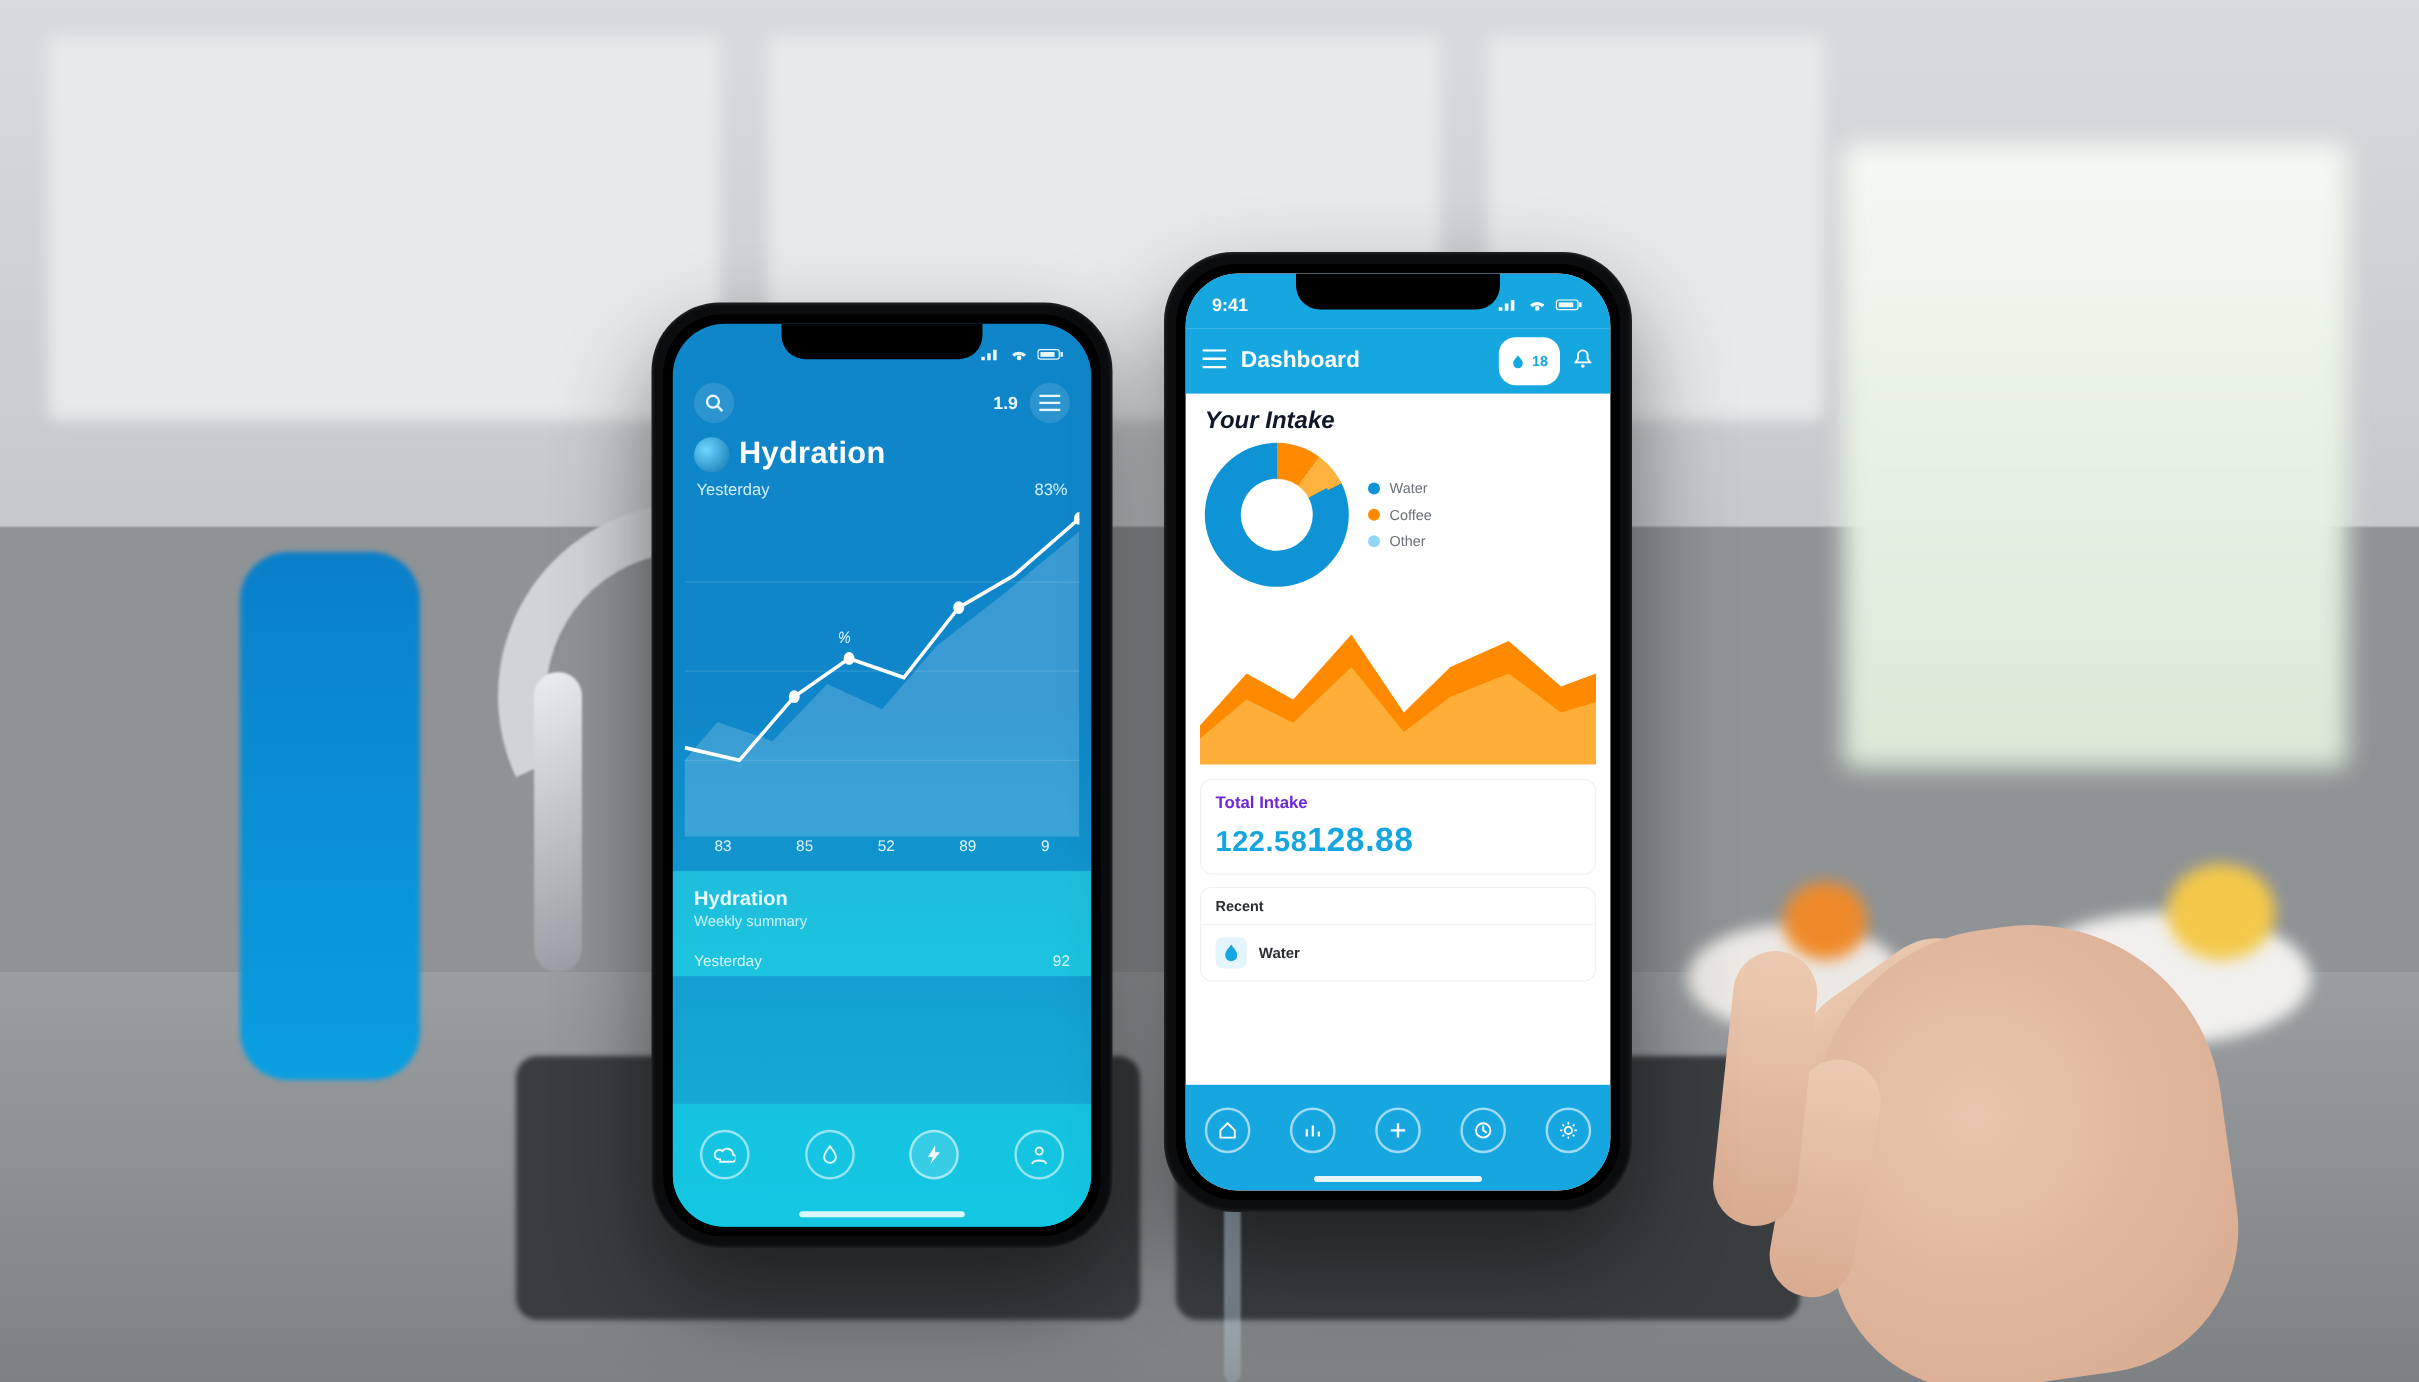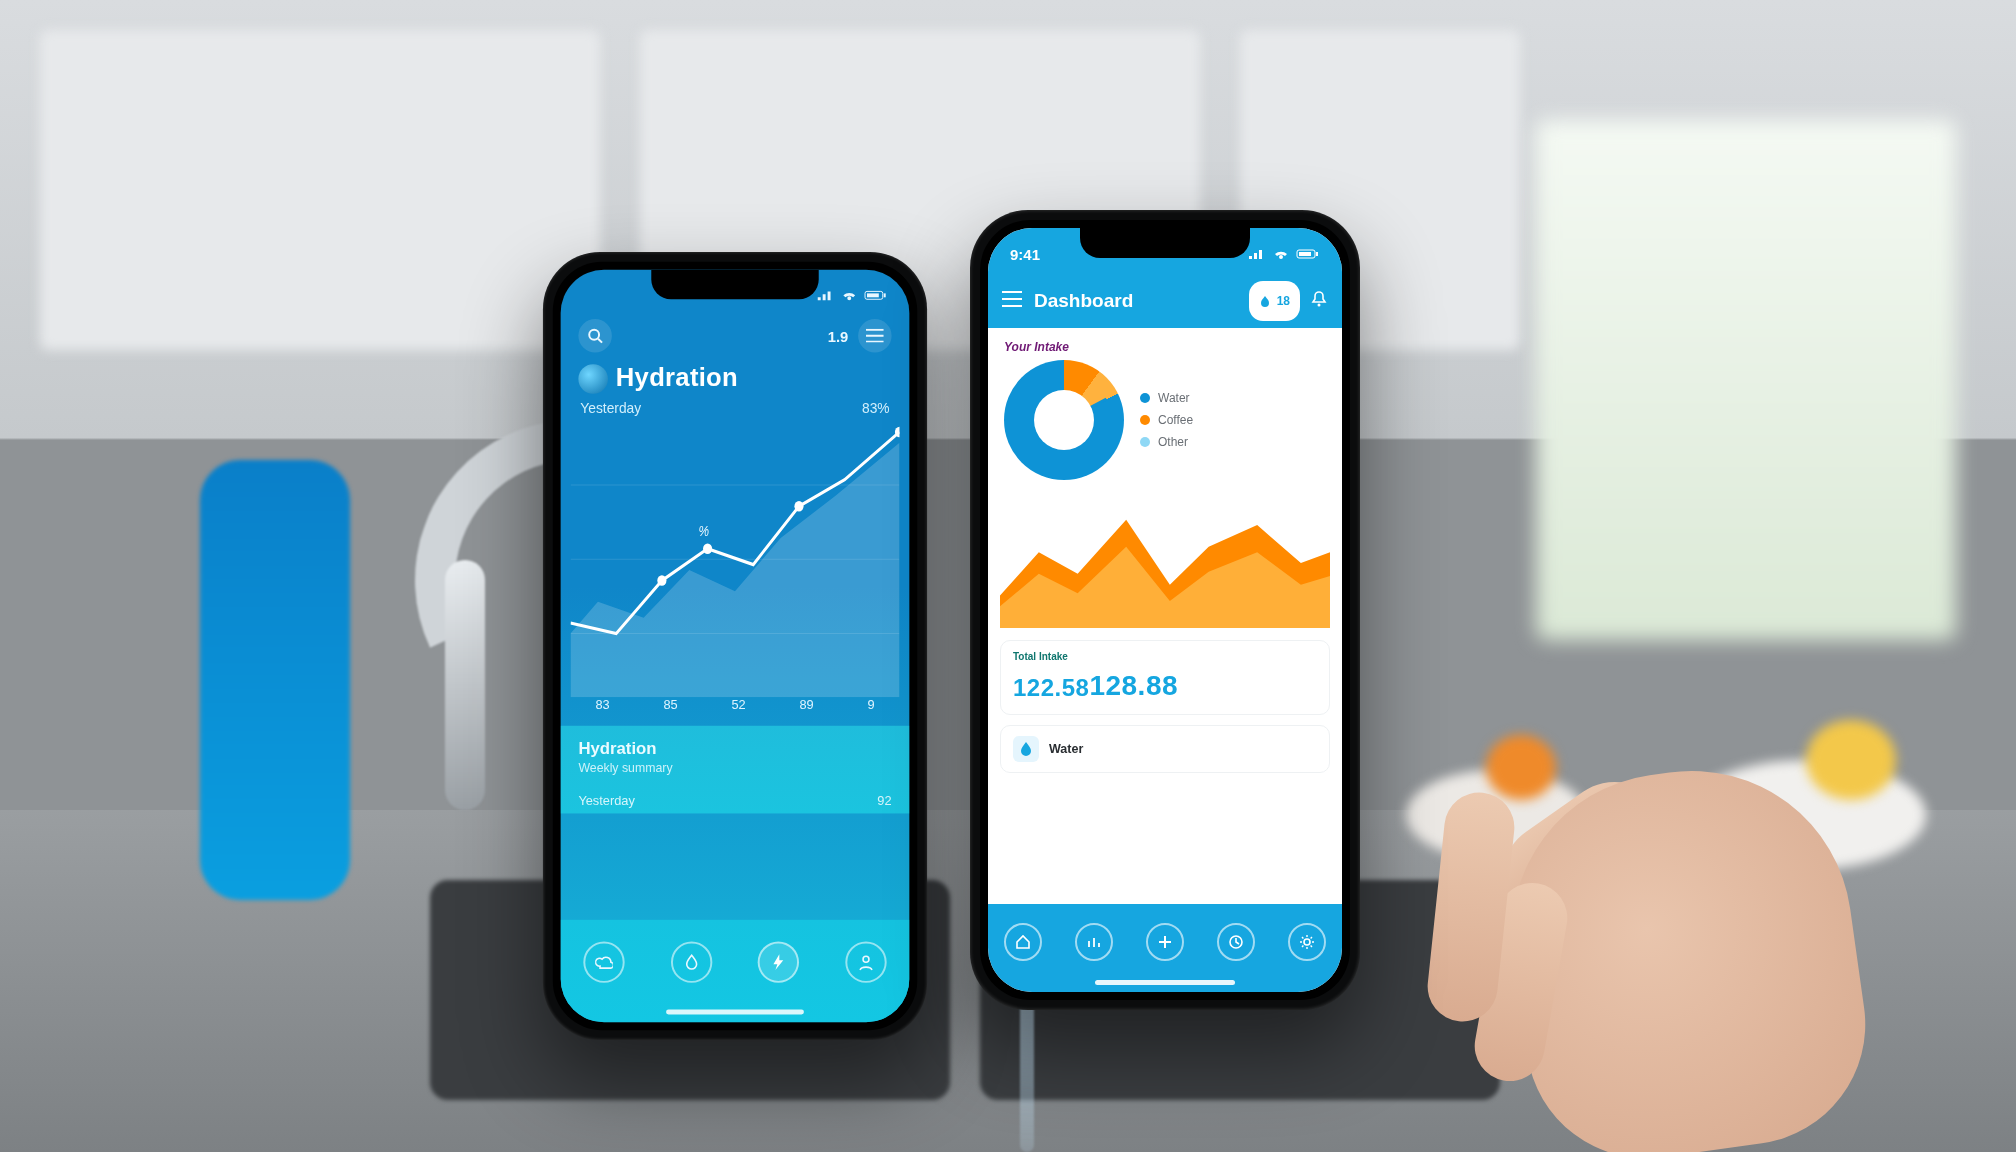--- a/index.html
+++ b/index.html
@@ -60,7 +60,7 @@
   .pB .appbar .r{display:flex;align-items:center;gap:10px}
   .pB .badge{display:flex;align-items:center;gap:6px;background:#fff;color:#16a6e0;border-radius:14px;padding:13px 10px;font-size:12px;font-weight:600}
   .pB .section{padding:12px 16px}
-  .pB .sectitle{font-size:12px;font-weight:700;font-style:italic;color:#701a75}
+  .pB .sectitle{font-size:20px;font-weight:700;font-style:italic;color:#0f172a}
   .pB .pierow{display:flex;gap:16px;align-items:center;margin-top:6px}
   .pie{width:120px;height:120px;border-radius:50%;background:conic-gradient(#ff8a00 0 36deg,#ffb23e 36deg 64deg,#0e93d6 64deg 360deg);position:relative}
   .pie::after{content:"";position:absolute;inset:30px;border-radius:50%;background:#fff}

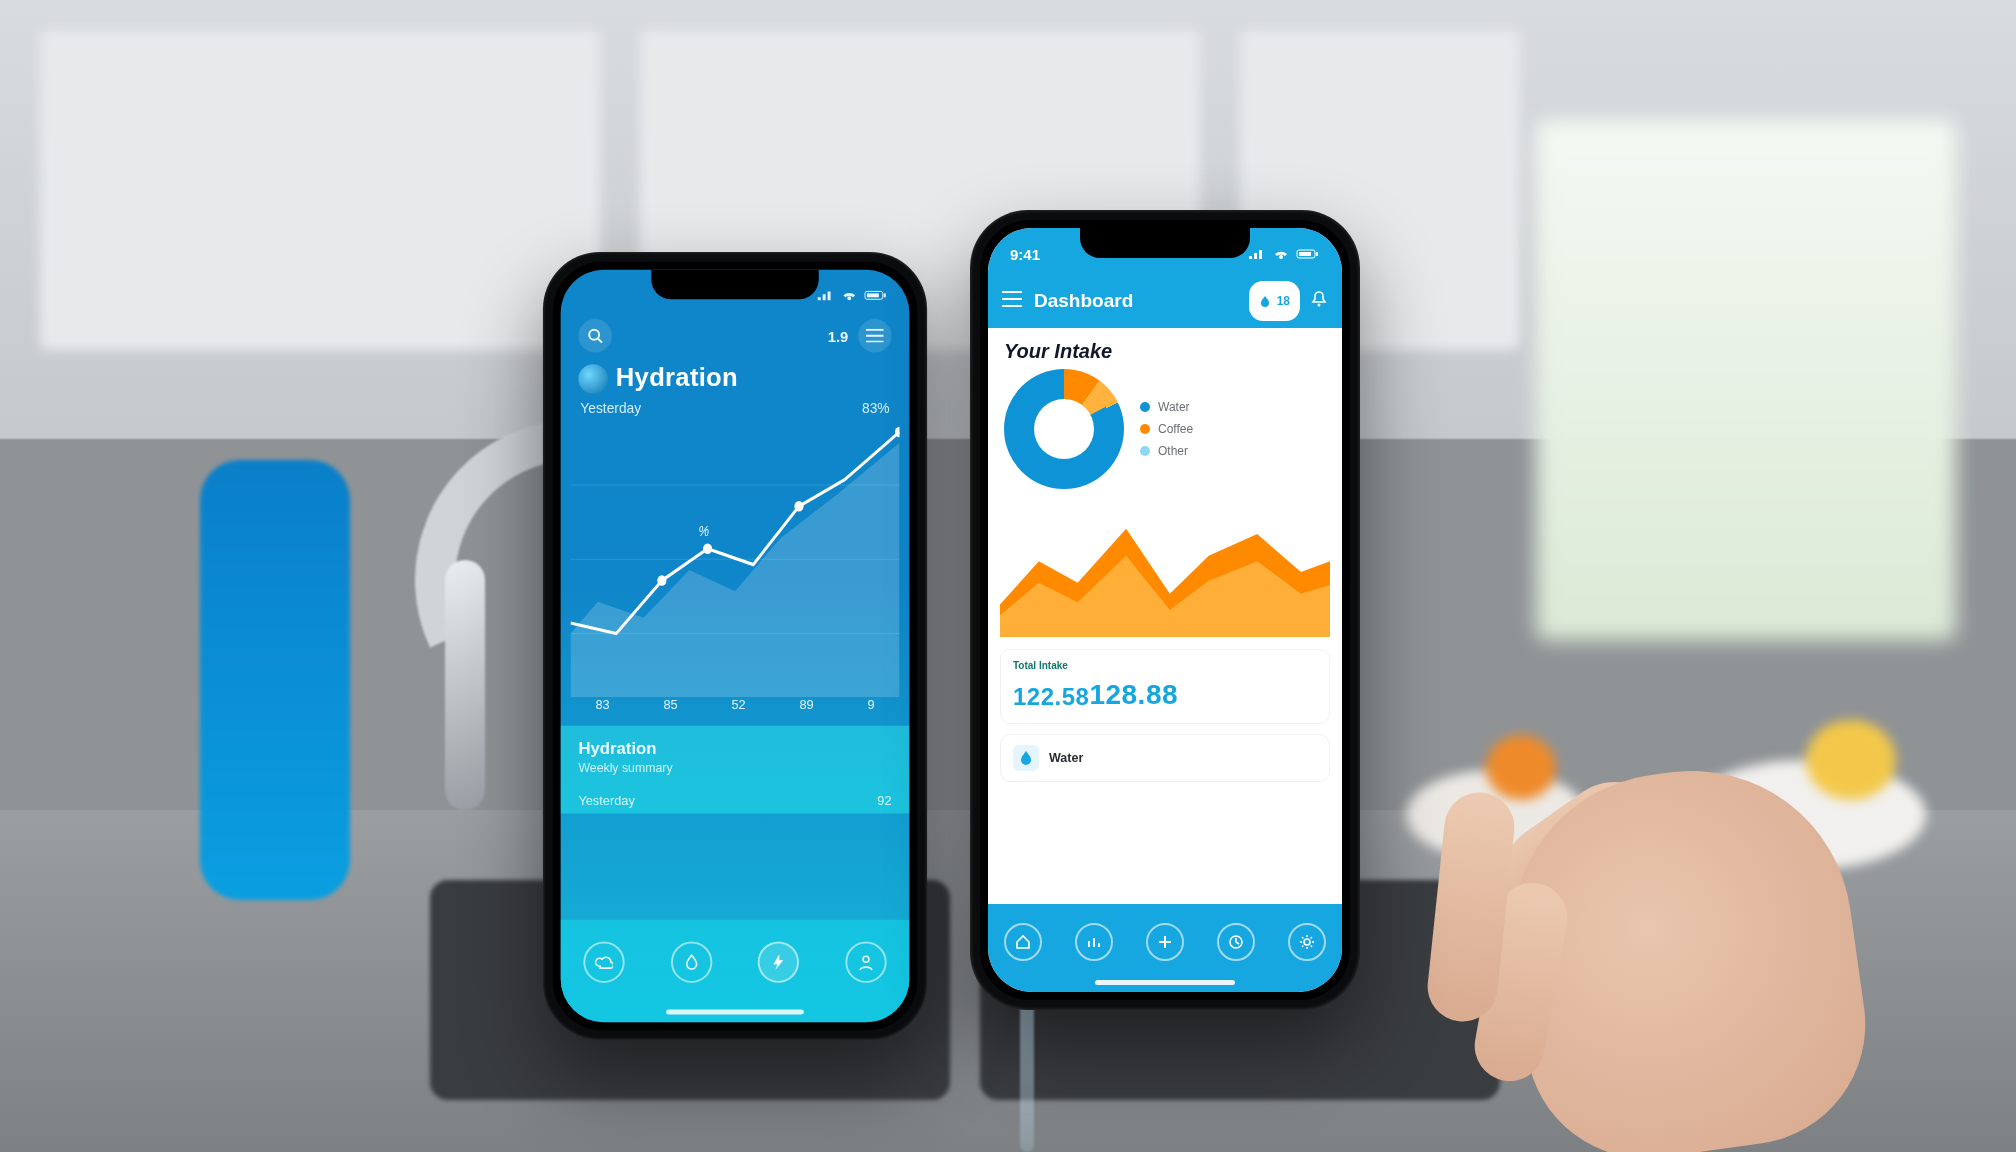--- a/index.html
+++ b/index.html
@@ -73,7 +73,7 @@
   .areachart svg{width:100%;height:100%}
   .xlab2{display:flex;justify-content:space-around;color:#9aa3aa;font-size:11px;padding:4px 12px 8px}
   .metriccard{margin:0 12px;border:1px solid #eef1f3;border-radius:10px;padding:10px 12px 12px}
-  .metriccard .mh{font-size:10px;font-weight:700;color:#0f766e}
+  .metriccard .mh{font-size:14px;font-weight:700;color:#6d28d9}
   .metriccard .ms{font-size:10px;color:#9aa3aa;margin-top:2px}
   .metriccard .nums{display:flex;justify-content:flex-start;align-items:flex-end;margin-top:8px}
   .metriccard .nums .n{font-size:28px;font-weight:700;color:#15a6e0;letter-spacing:.5px}

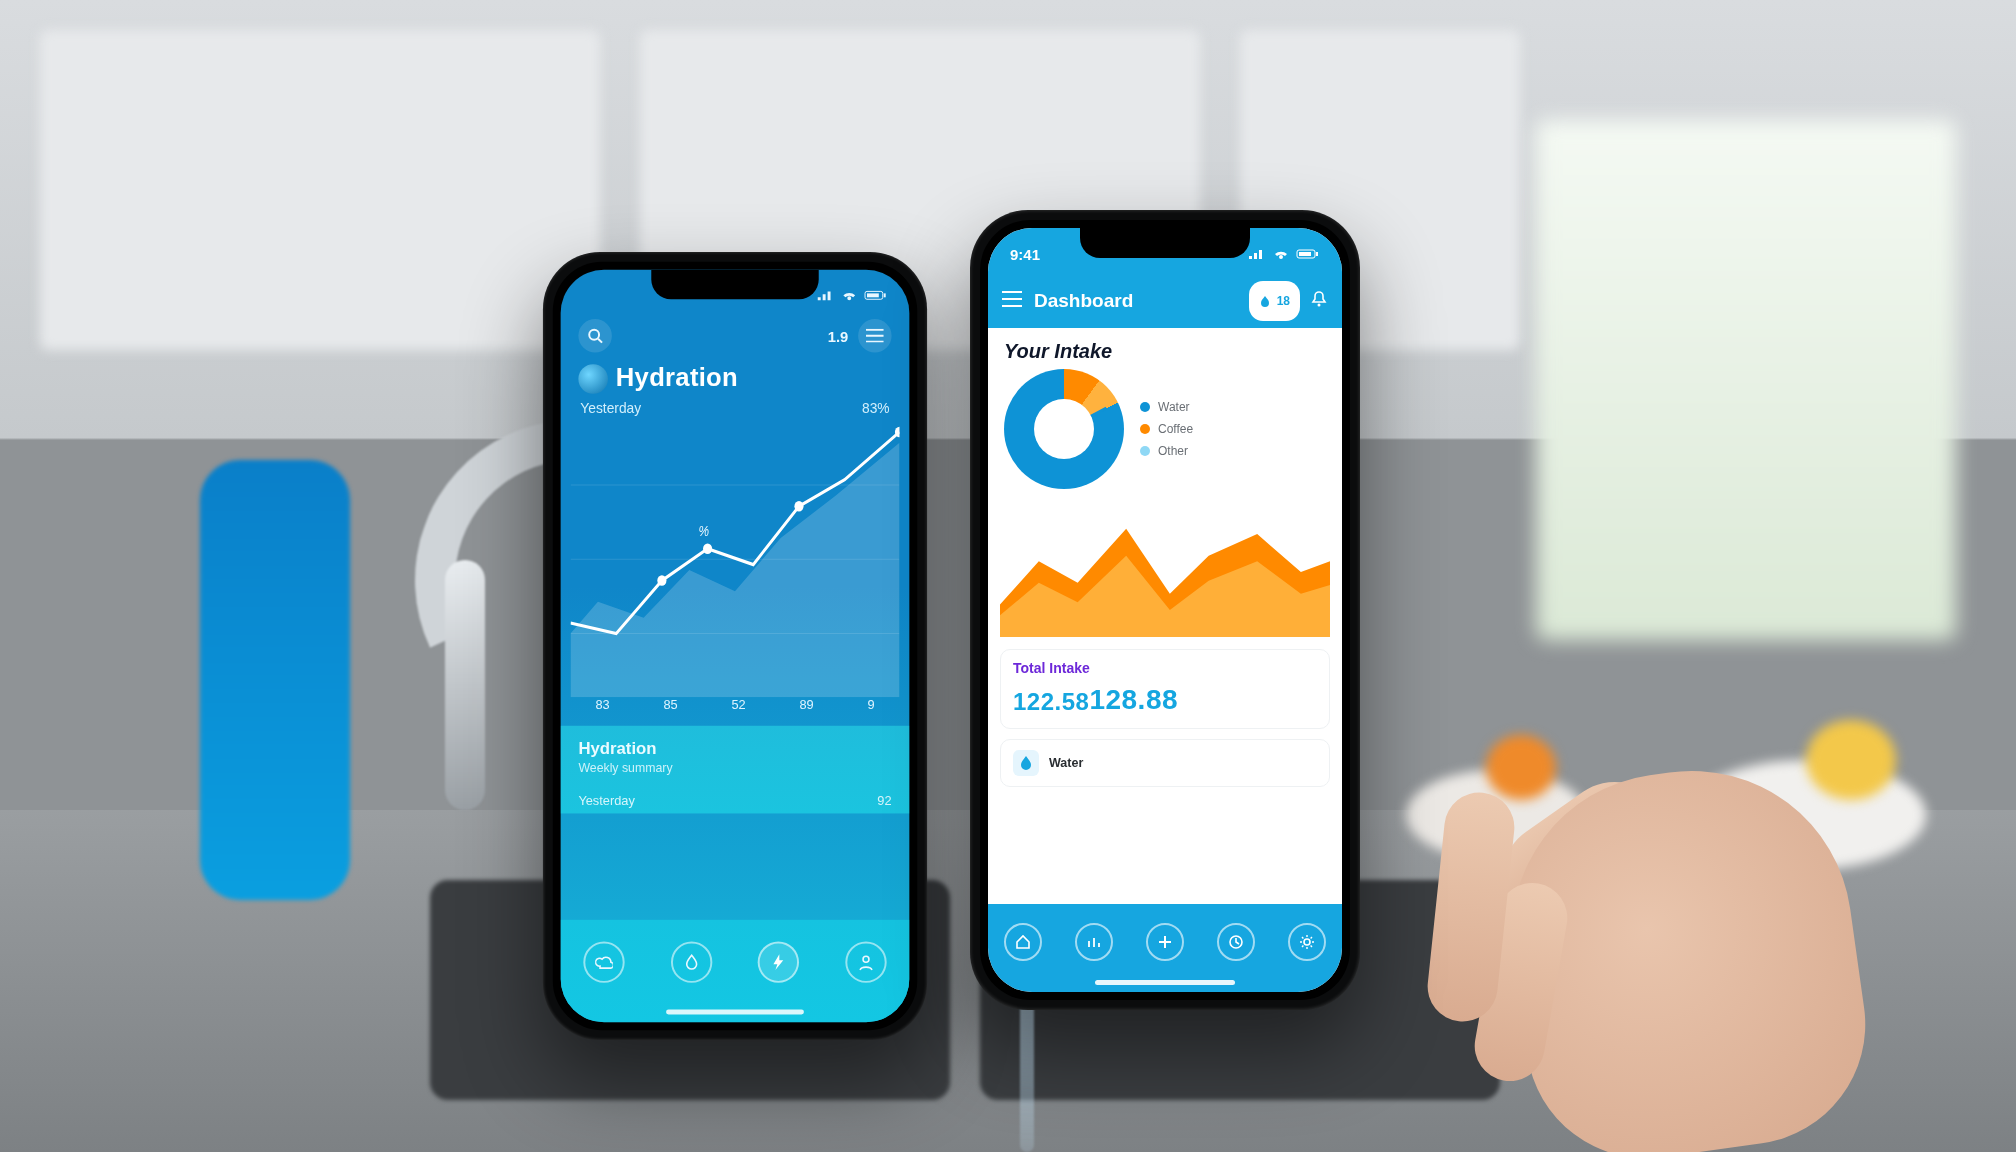--- a/index.html
+++ b/index.html
@@ -329,6 +329,7 @@
       </div>
 
       <div class="listcard">
+        <div class="lh">Recent</div>
         <div class="li">
           <div class="ic" style="background:#e5f5fd">
               <svg width="16" height="16">

